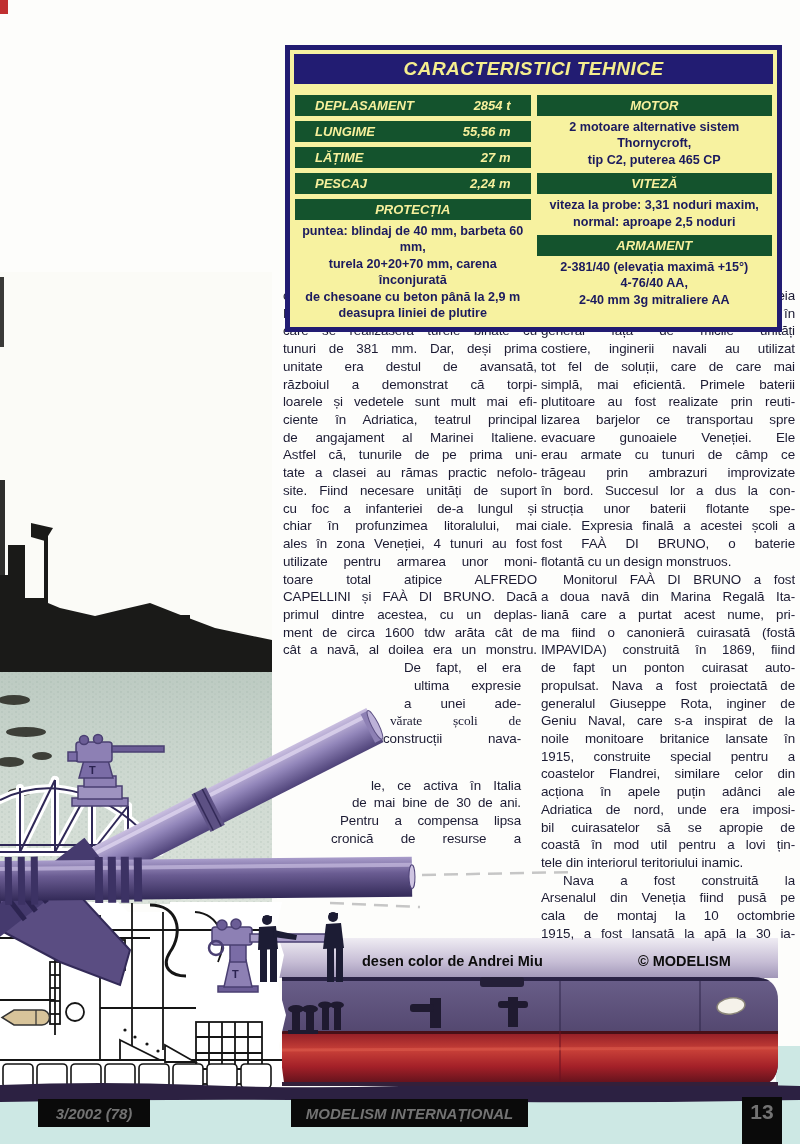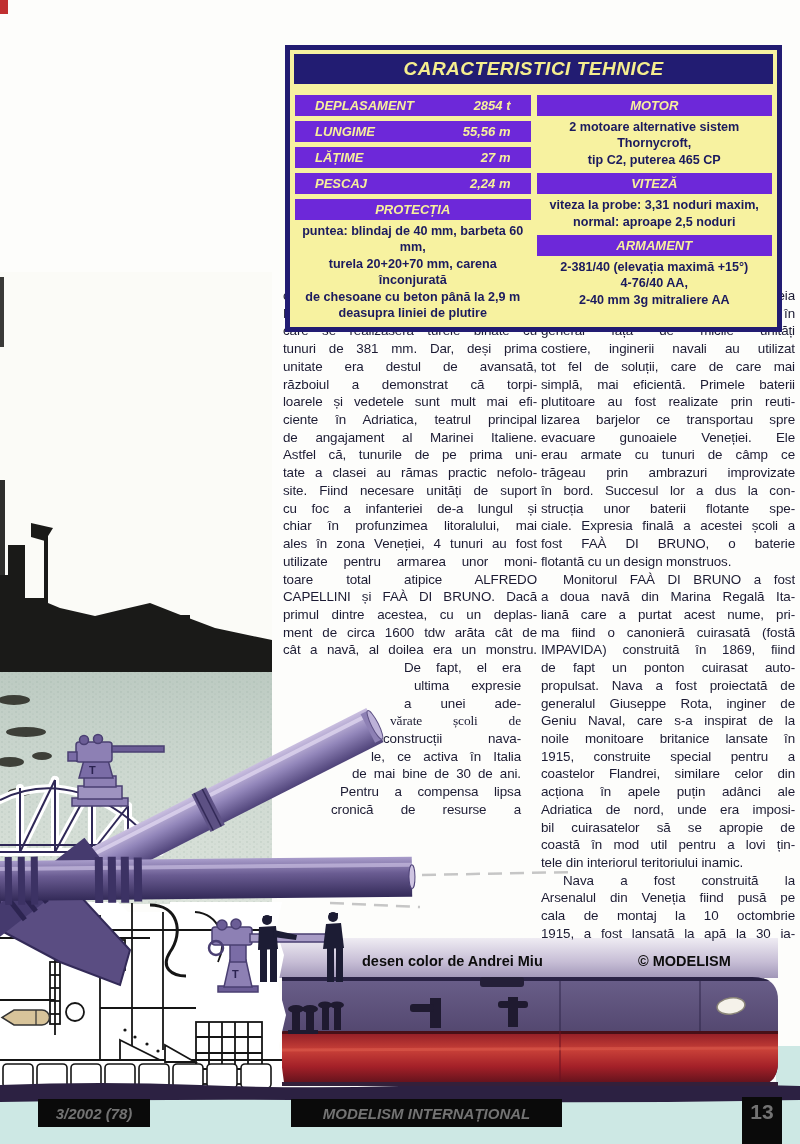--- a/index.html
+++ b/index.html
@@ -14,7 +14,7 @@
               padding:4px 0;letter-spacing:.5px;}
   .spec-body{display:flex;gap:6px;padding:2px 5px 6px 5px;}
   .spec-col{flex:1;display:flex;flex-direction:column;}
-  .bar{background:#6d28d9;color:#f7f09c;font-weight:bold;font-style:italic;
+  .bar{background:#14532d;color:#f7f09c;font-weight:bold;font-style:italic;
        font-size:13px;padding:3px 8px;margin-top:5px;display:flex;justify-content:space-between;}
   .bar .lbl{padding-left:12px;}
   .bar .val{padding-right:12px;}

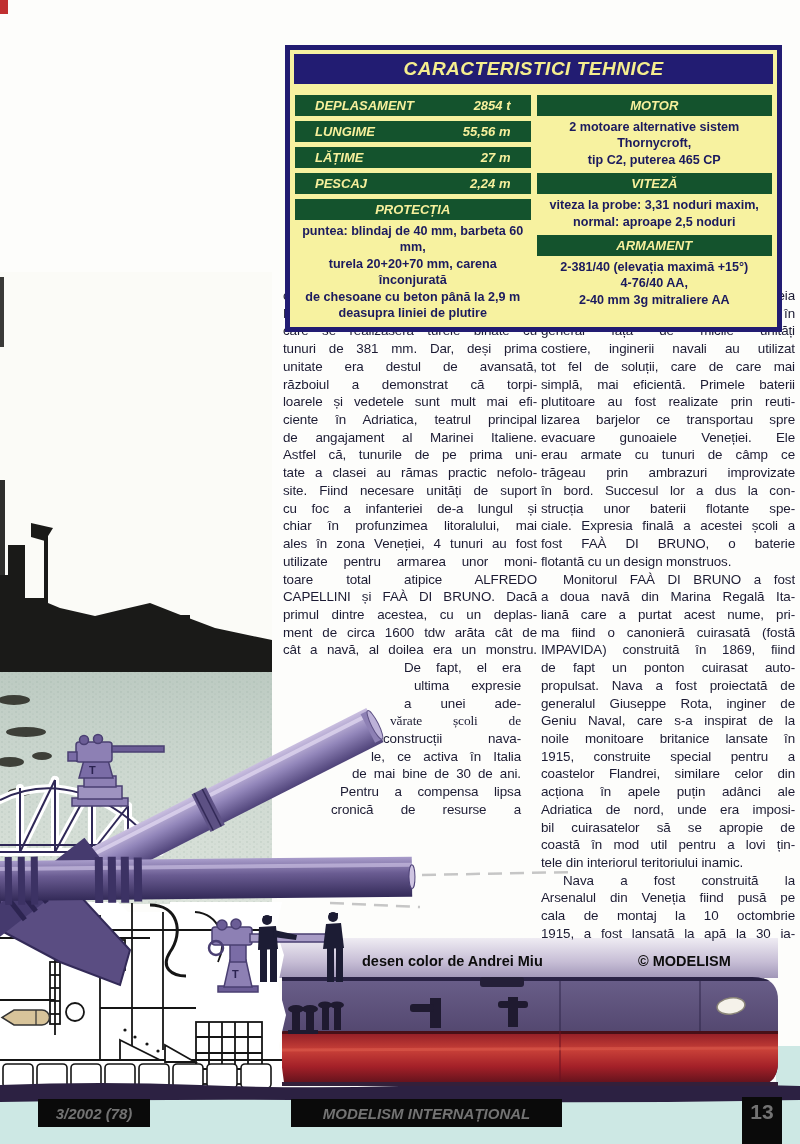--- a/index.html
+++ b/index.html
@@ -384,7 +384,7 @@
     <div class="ln j" style="padding-left: 121px; padding-right: 16px;">a unei ade-</div>
     <div class="ln j" style="padding-left: 107px; padding-right: 16px; font-family: Liberation Serif, serif;">vărate școli de</div>
     <div class="ln j" style="padding-left: 100px; padding-right: 16px;">construcții nava-</div>
-    <div class="ln j" style="padding-left: 88px; padding-right: 16px;">le, ce activa în Italia</div>
+    <div class="ln j" style="padding-left: 88px; padding-right: 16px; margin-top: 29px;">le, ce activa în Italia</div>
     <div class="ln j" style="padding-left: 69px; padding-right: 16px;">de mai bine de 30 de ani.</div>
     <div class="ln j" style="padding-left: 57px; padding-right: 16px;">Pentru a compensa lipsa</div>
     <div class="ln j" style="padding-left: 48px; padding-right: 16px;">cronică de resurse a</div>

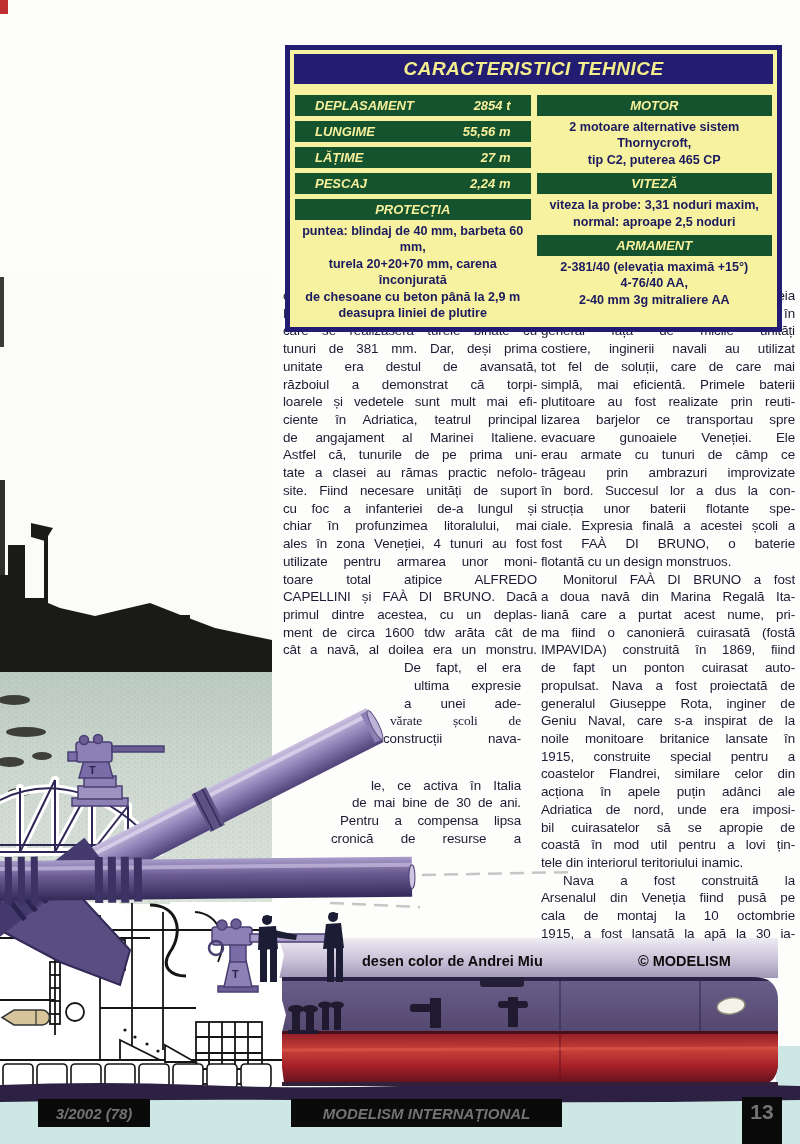--- a/index.html
+++ b/index.html
@@ -34,7 +34,7 @@
   .fbox{position:absolute;z-index:7;background:#0a0a0a;color:#737373;font-weight:bold;
         font-style:italic;display:flex;align-items:center;justify-content:center;}
   #fIssue{left:38px;top:1099px;width:112px;height:28px;font-size:15px;}
-  #fMag{left:291px;top:1099px;width:271px;height:28px;font-size:15px;}
+  #fMag{left:291px;top:1099px;width:237px;height:28px;font-size:15px;}
   #fPage{left:742px;top:1097px;width:40px;height:47px;font-size:21px;font-style:normal;
          align-items:flex-start;padding-top:3px;box-sizing:border-box;}
   svg{position:absolute;left:0;top:0;z-index:1;}

